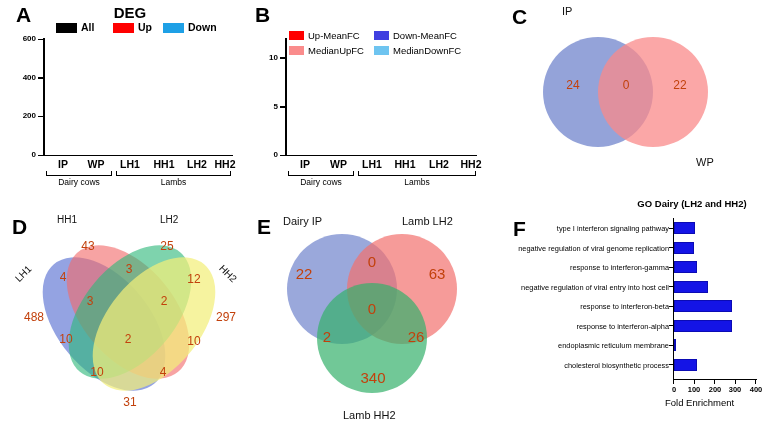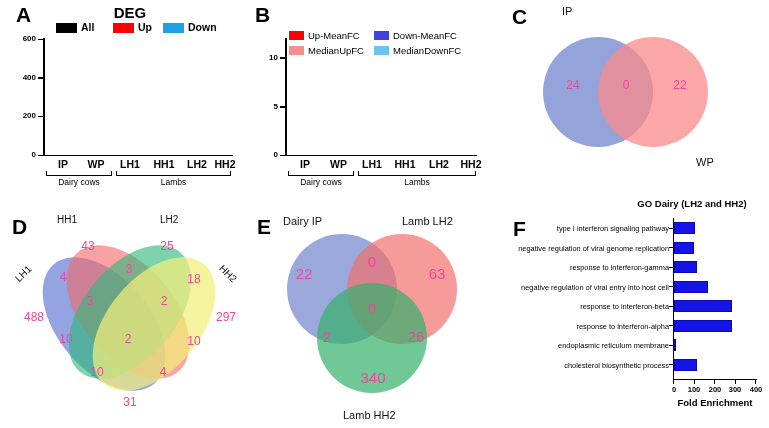--- a/index.html
+++ b/index.html
@@ -17,7 +17,7 @@
   .bracket{position:absolute;border-left:1.4px solid #000;border-right:1.4px solid #000;
            border-bottom:1.4px solid #000;box-sizing:border-box;}
   .brlab{position:absolute;text-align:center;font-size:8.5px;white-space:nowrap;}
-  .vennnum{position:absolute;text-align:left;font-size:12px;color:#ec4899;
+  .vennnum{position:absolute;text-align:left;font-size:12px;color:#c2410c;
            transform:translate(-50%,-50%);white-space:nowrap;}
   .vennlab{position:absolute;font-size:11px;color:#111;white-space:nowrap;}
   .gobar{position:absolute;background:#1414E6;border:0.6px solid #0b0bb4;box-sizing:border-box;}

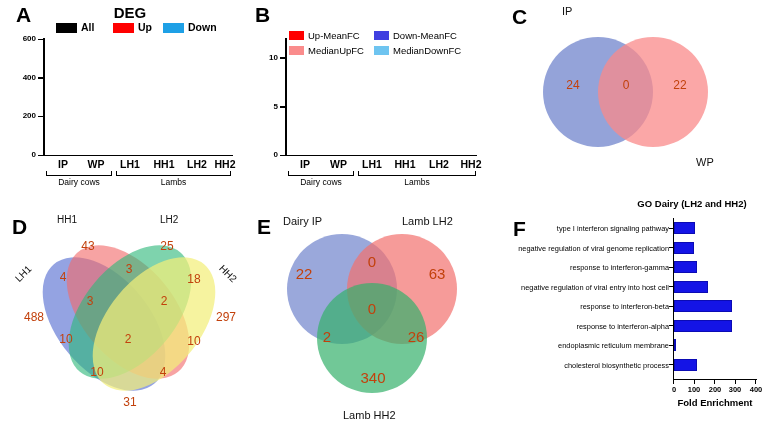--- a/index.html
+++ b/index.html
@@ -237,7 +237,7 @@
 
   <div class="vennnum" style="left:63px;top:81px;">4</div>
   <div class="vennnum" style="left:129px;top:73px;">3</div>
-  <div class="vennnum" style="left:194px;top:83px;">18</div>
+  <div class="vennnum" style="left:194px;top:83px;">12</div>
   <div class="vennnum" style="left:90px;top:105px;">3</div>
   <div class="vennnum" style="left:164px;top:105px;">2</div>
   <div class="vennnum" style="left:66px;top:143px;">10</div>

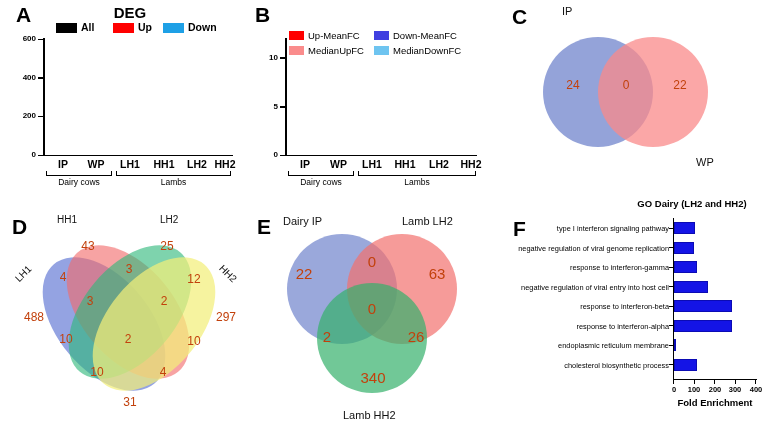--- a/index.html
+++ b/index.html
@@ -25,7 +25,7 @@
          transform:translateY(-50%);}
   .gotick{position:absolute;background:#000;}
   .goticklab{position:absolute;font-size:7.5px;font-weight:bold;text-align:center;}
-  .goaxtitle{position:absolute;font-size:9.5px;font-weight:bold;text-align:center;}
+  .goaxtitle{position:absolute;font-size:9.5px;font-weight:normal;text-align:left;}
   .gotitle{position:absolute;font-size:9.5px;font-weight:bold;text-align:center;}
   svg{display:block;}
 </style>

